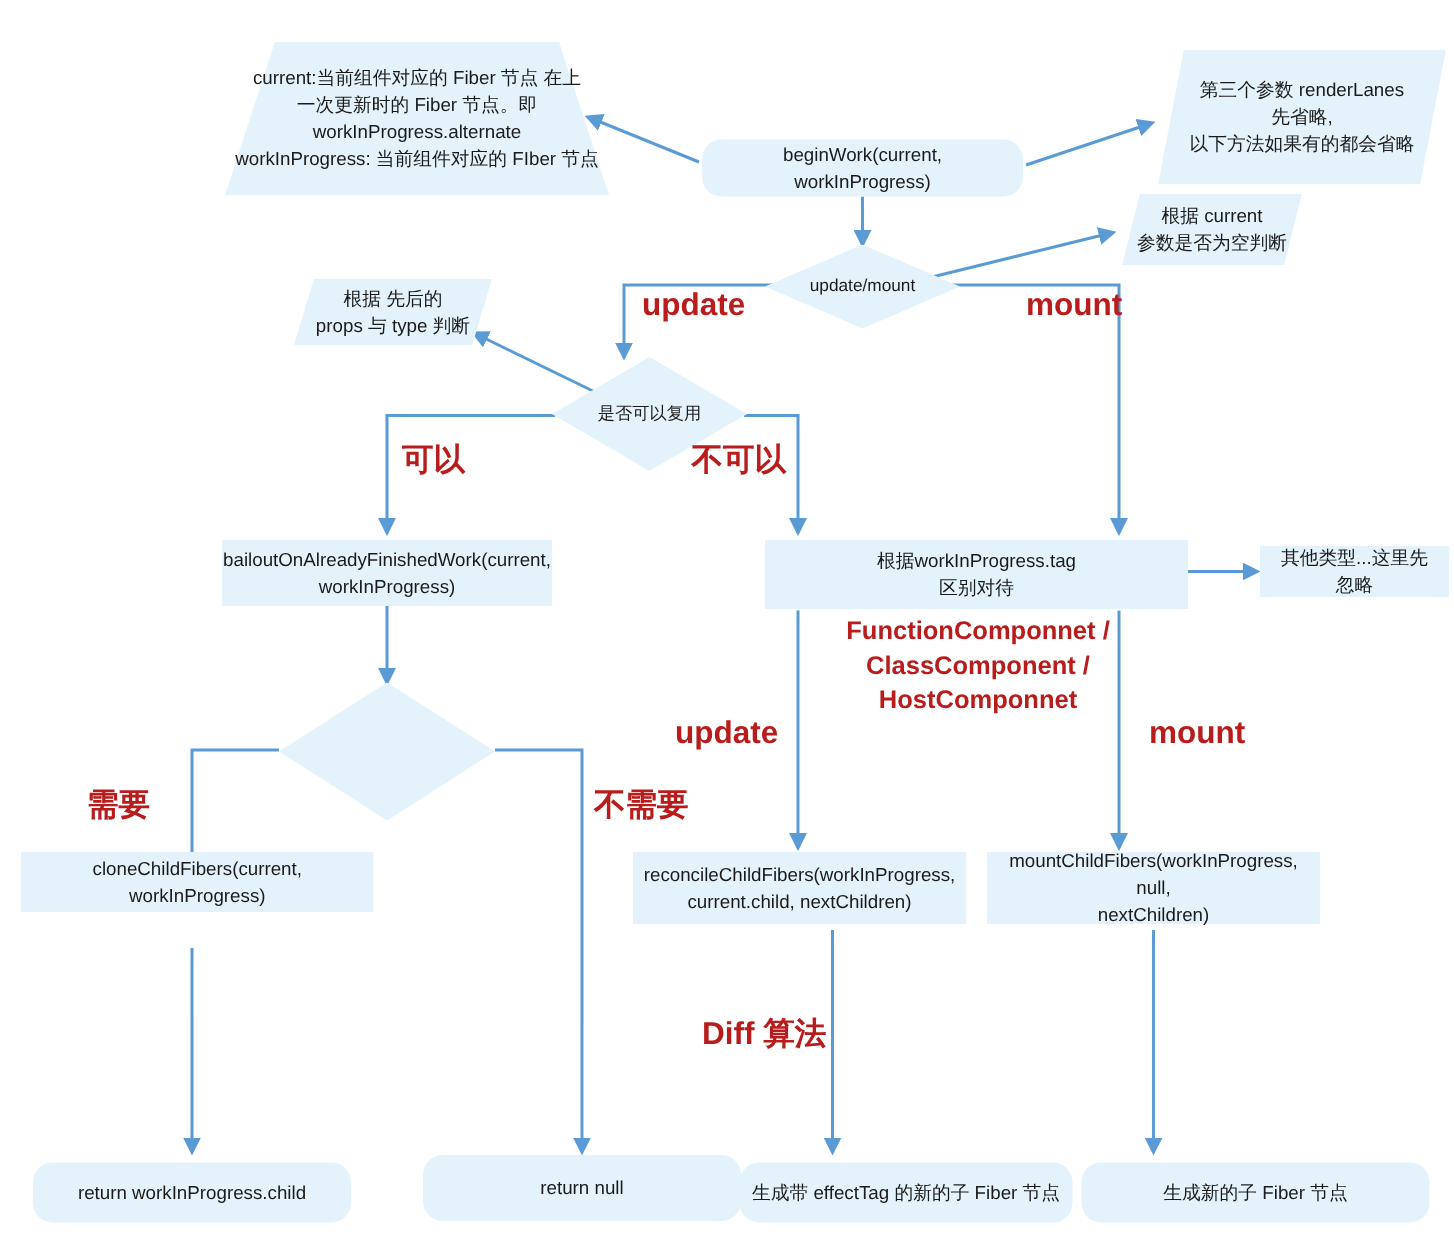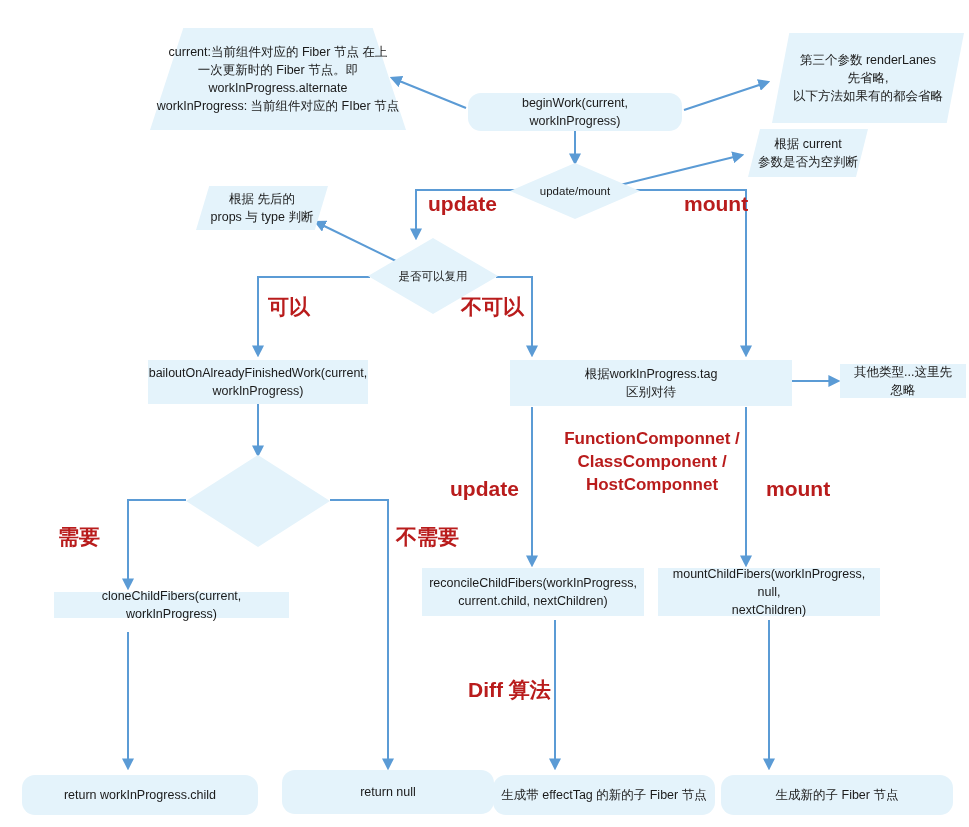--- a/index.html
+++ b/index.html
@@ -99,7 +99,7 @@
     line-height: 1.35;
   }
   .edge-label.lg { font-size: 21px; }
-  .edge-label.md { font-size: 17px; margin-top: 18px; }
+  .edge-label.md { font-size: 17px; }
 </style>
 </head>
 <body>

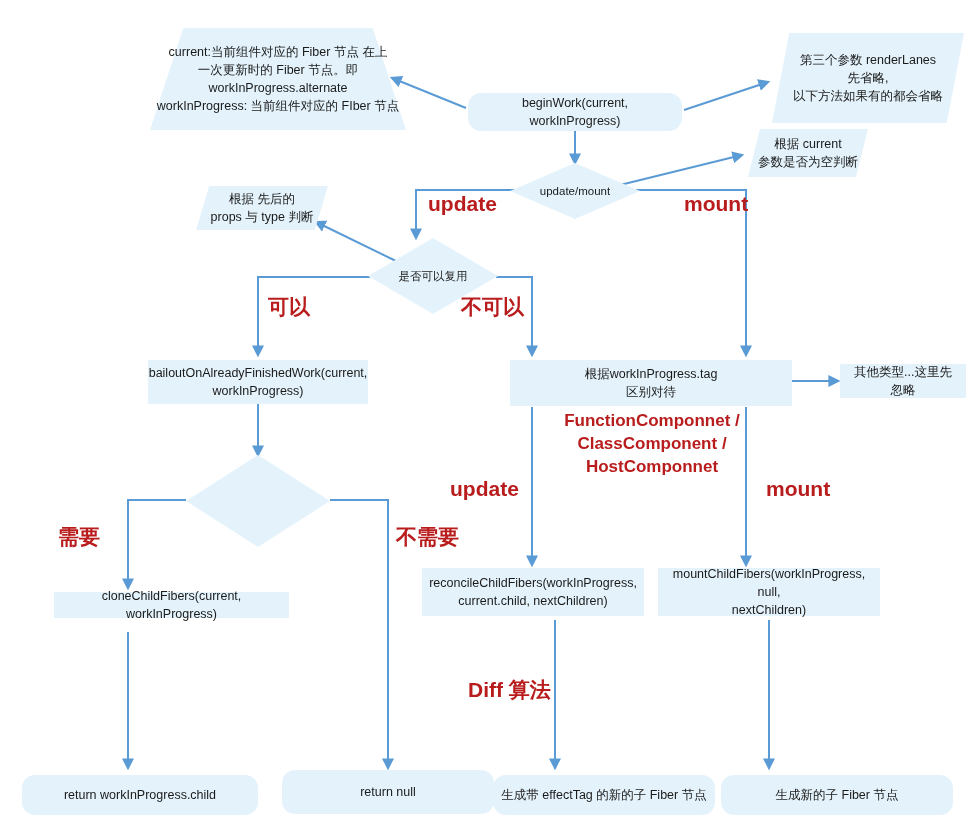--- a/index.html
+++ b/index.html
@@ -211,7 +211,7 @@
     <span class="dia-shape"></span>
   </div>
 
-  <div class="node rect" style="left:14px; top:592px; width:235px; height:26px;margin-left:40px;">
+  <div class="node rect" style="left:14px; top:568px; width:235px; height:40px;">
     <span>cloneChildFibers(current, workInProgress)</span>
   </div>
 

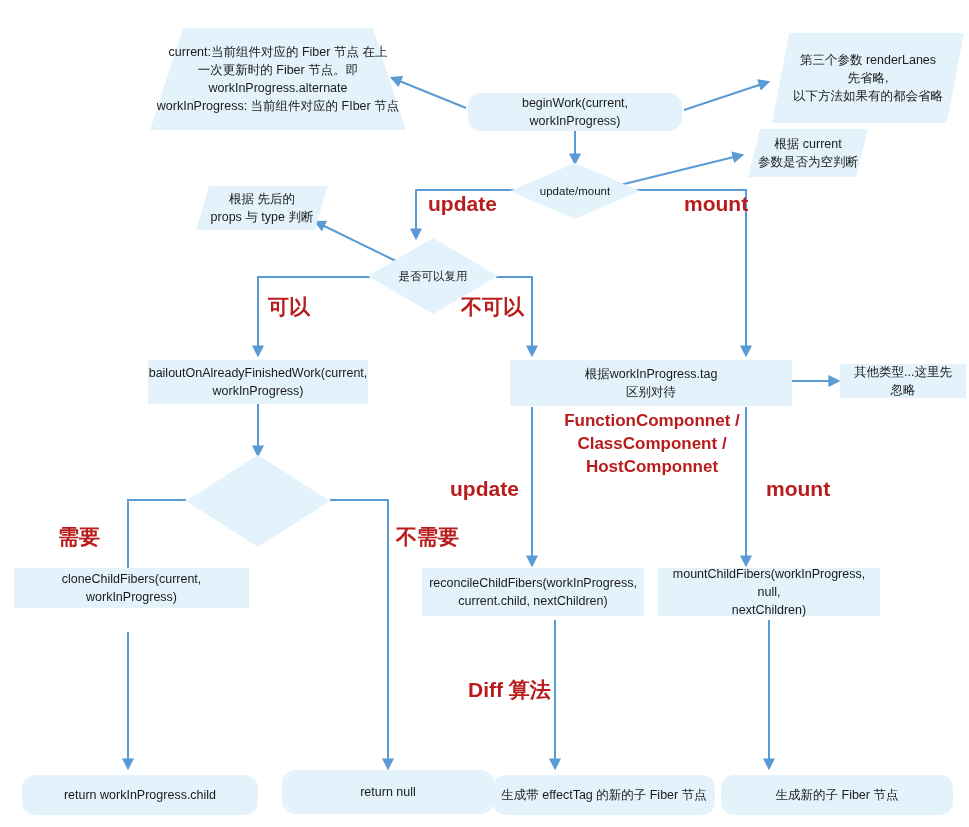--- a/index.html
+++ b/index.html
@@ -225,7 +225,7 @@
 nextChildren)</span>
   </div>
 
-  <div class="node rounded" style="left:22px; top:775px; width:236px; height:40px;">
+  <div class="node rounded" style="left:22px; top:775px; width:212px; height:40px;">
     <span>return workInProgress.child</span>
   </div>
 

